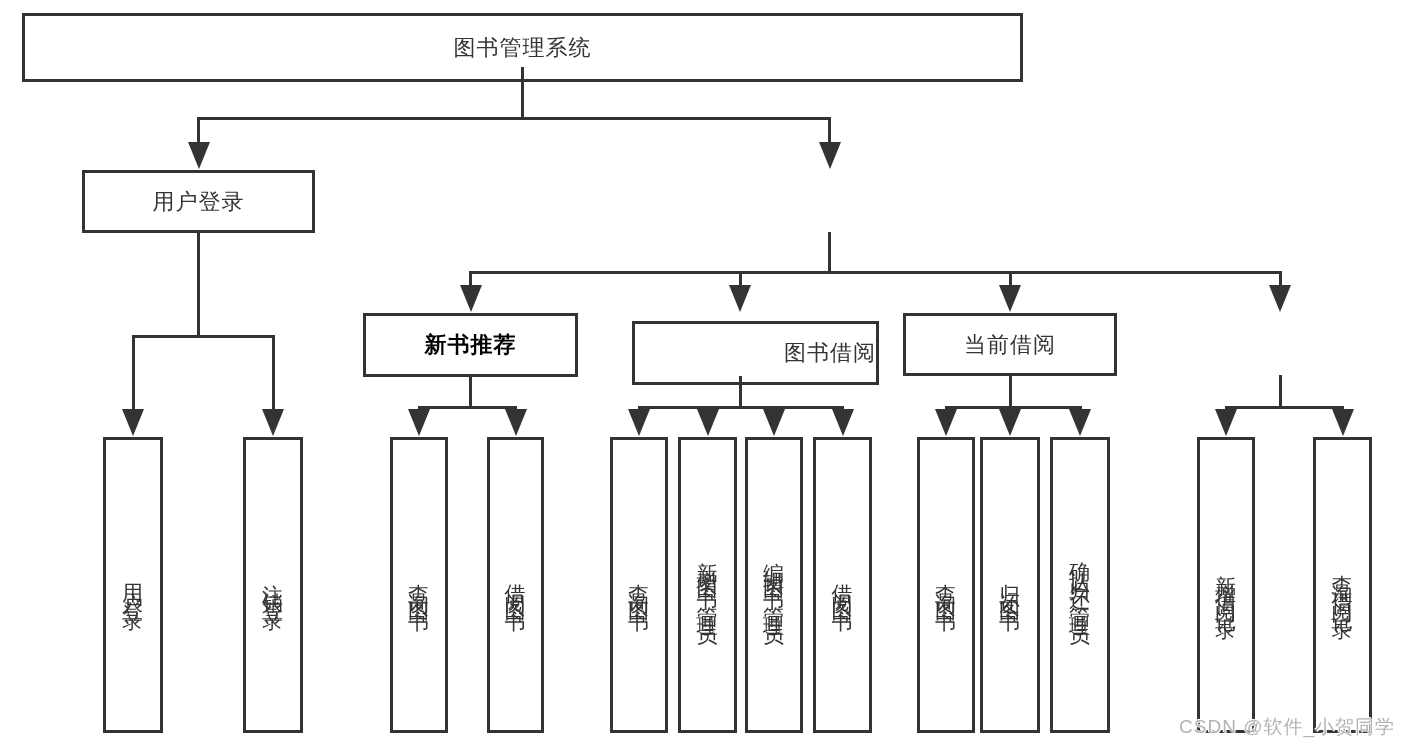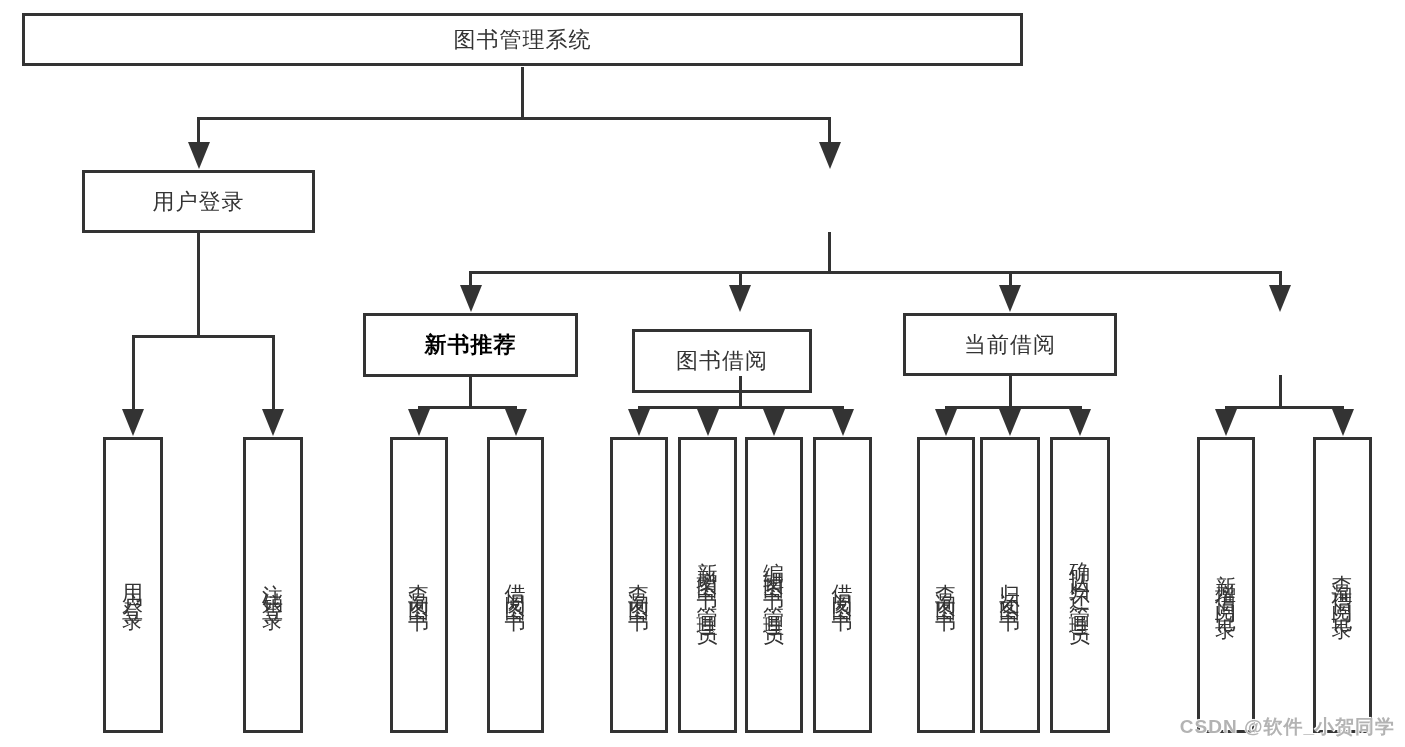--- a/index.html
+++ b/index.html
@@ -53,7 +53,7 @@
 
 <div class="stage" id="stage">
   <div class="watermark" style="color: rgb(179, 179, 179); font-weight: bold;">CSDN @软件_小贺同学</div>
-<div class="node h" style="left: 22px; top: 13px; width: 1001px; height: 53px; border-color: rgb(51, 51, 51); background: rgb(255, 255, 255);">
+<div class="node h" style="left: 22px; top: 13px; width: 1001px; height: 69px; border-color: rgb(51, 51, 51); background: rgb(255, 255, 255);">
       <span class="lbl" style="color: rgb(51, 51, 51);">图书管理系统</span>
     </div>
     <div class="node h" style="left: 82px; top: 170px; width: 233px; height: 63px; border-color: rgb(51, 51, 51); background: rgb(255, 255, 255);">

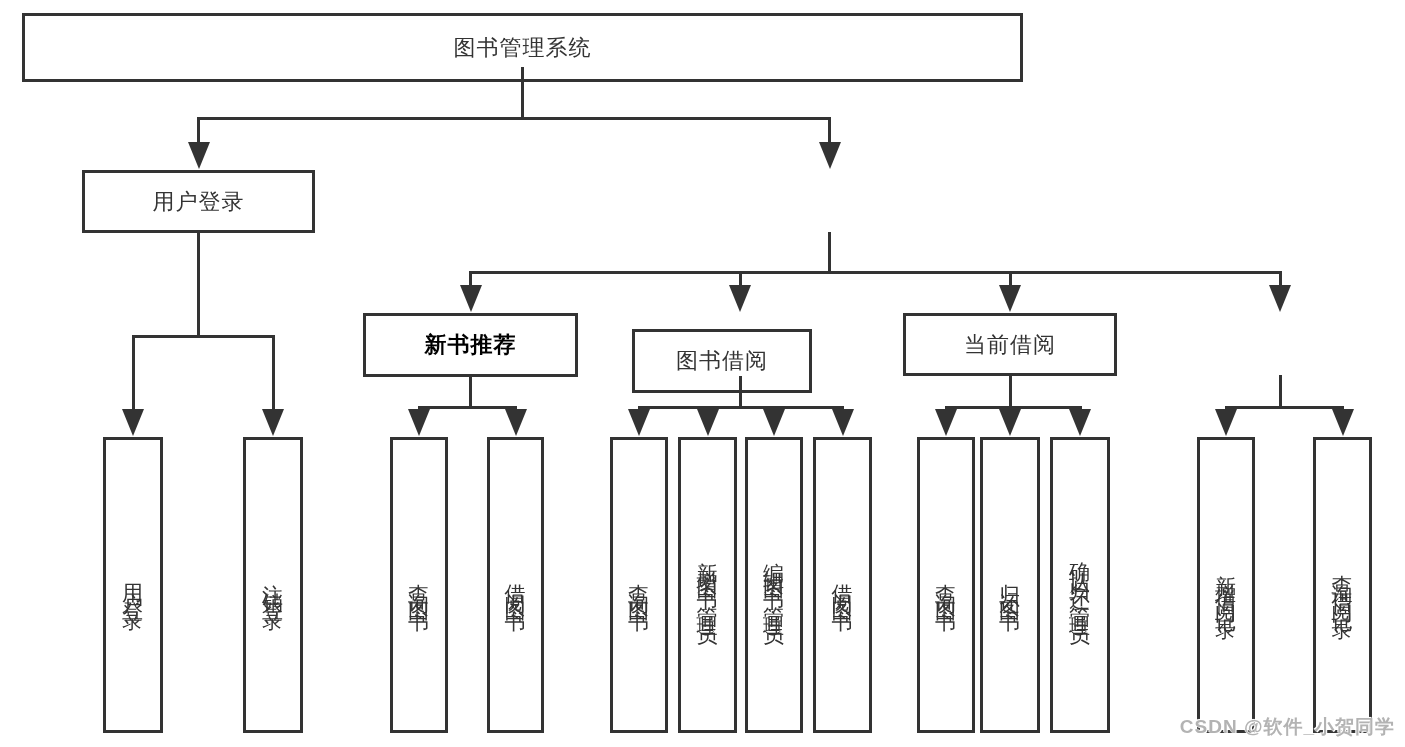--- a/index.html
+++ b/index.html
@@ -62,7 +62,7 @@
     <div class="node h" style="left: 363px; top: 313px; width: 215px; height: 64px; border-color: rgb(51, 51, 51); background: rgb(255, 255, 255);">
       <span class="lbl" style="color: #000000; font-weight: bold;">新书推荐</span>
     </div>
-    <div class="node h" style="left: 632px; top: 329px; width: 180px; height: 64px; border-color: rgb(51, 51, 51); background: rgb(255, 255, 255);">
+    <div class="node h" style="left: 632px; top: 321px; width: 247px; height: 64px; border-color: rgb(51, 51, 51); background: rgb(255, 255, 255); justify-content: flex-end;">
       <span class="lbl" style="color: rgb(51, 51, 51);">图书借阅</span>
     </div>
     <div class="node h" style="left: 903px; top: 313px; width: 214px; height: 63px; border-color: rgb(51, 51, 51); background: rgb(255, 255, 255);">

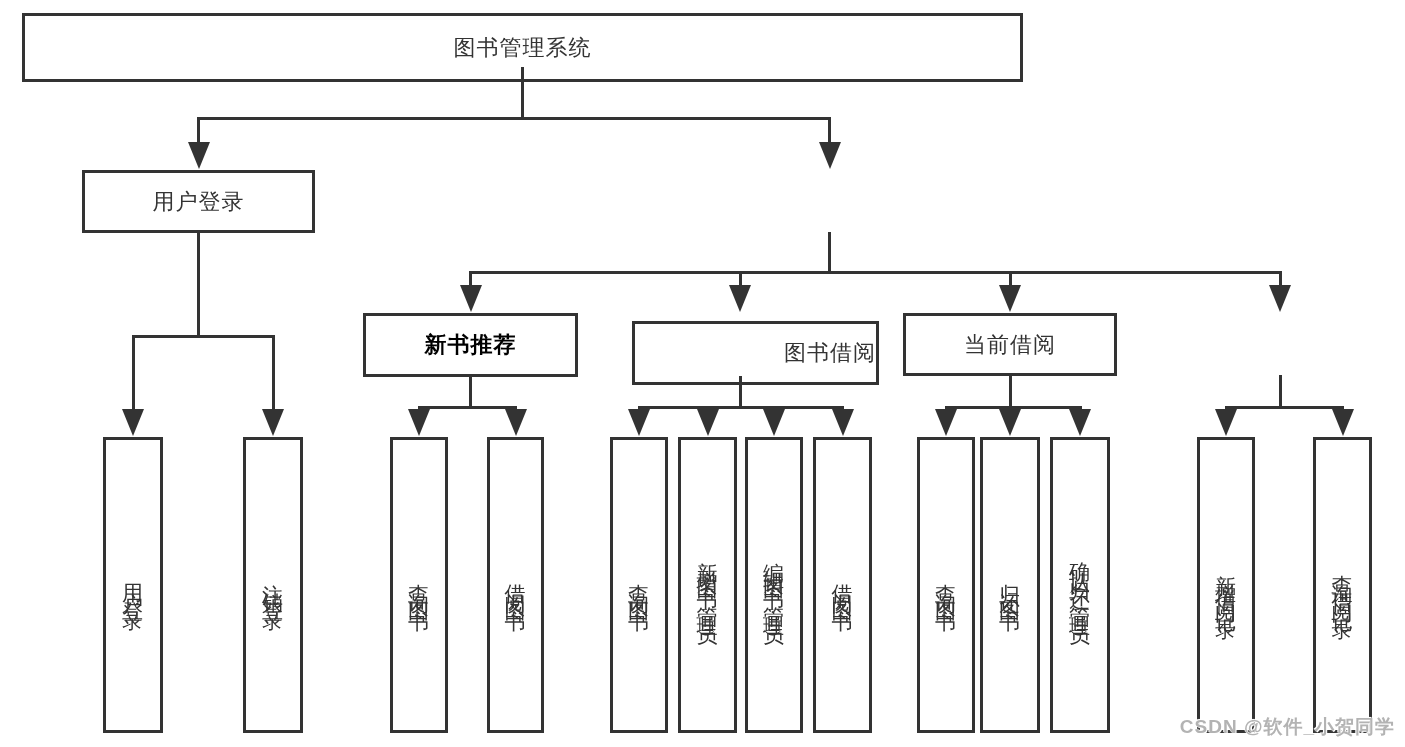--- a/index.html
+++ b/index.html
@@ -52,7 +52,7 @@
 <body>
 
 <div class="stage" id="stage">
-  <div class="watermark" style="color: rgb(179, 179, 179); font-weight: bold;">CSDN @软件_小贺同学</div>
+  <div class="watermark" style="color: rgb(179, 179, 179);">CSDN @软件_小贺同学</div>
 <div class="node h" style="left: 22px; top: 13px; width: 1001px; height: 69px; border-color: rgb(51, 51, 51); background: rgb(255, 255, 255);">
       <span class="lbl" style="color: rgb(51, 51, 51);">图书管理系统</span>
     </div>

